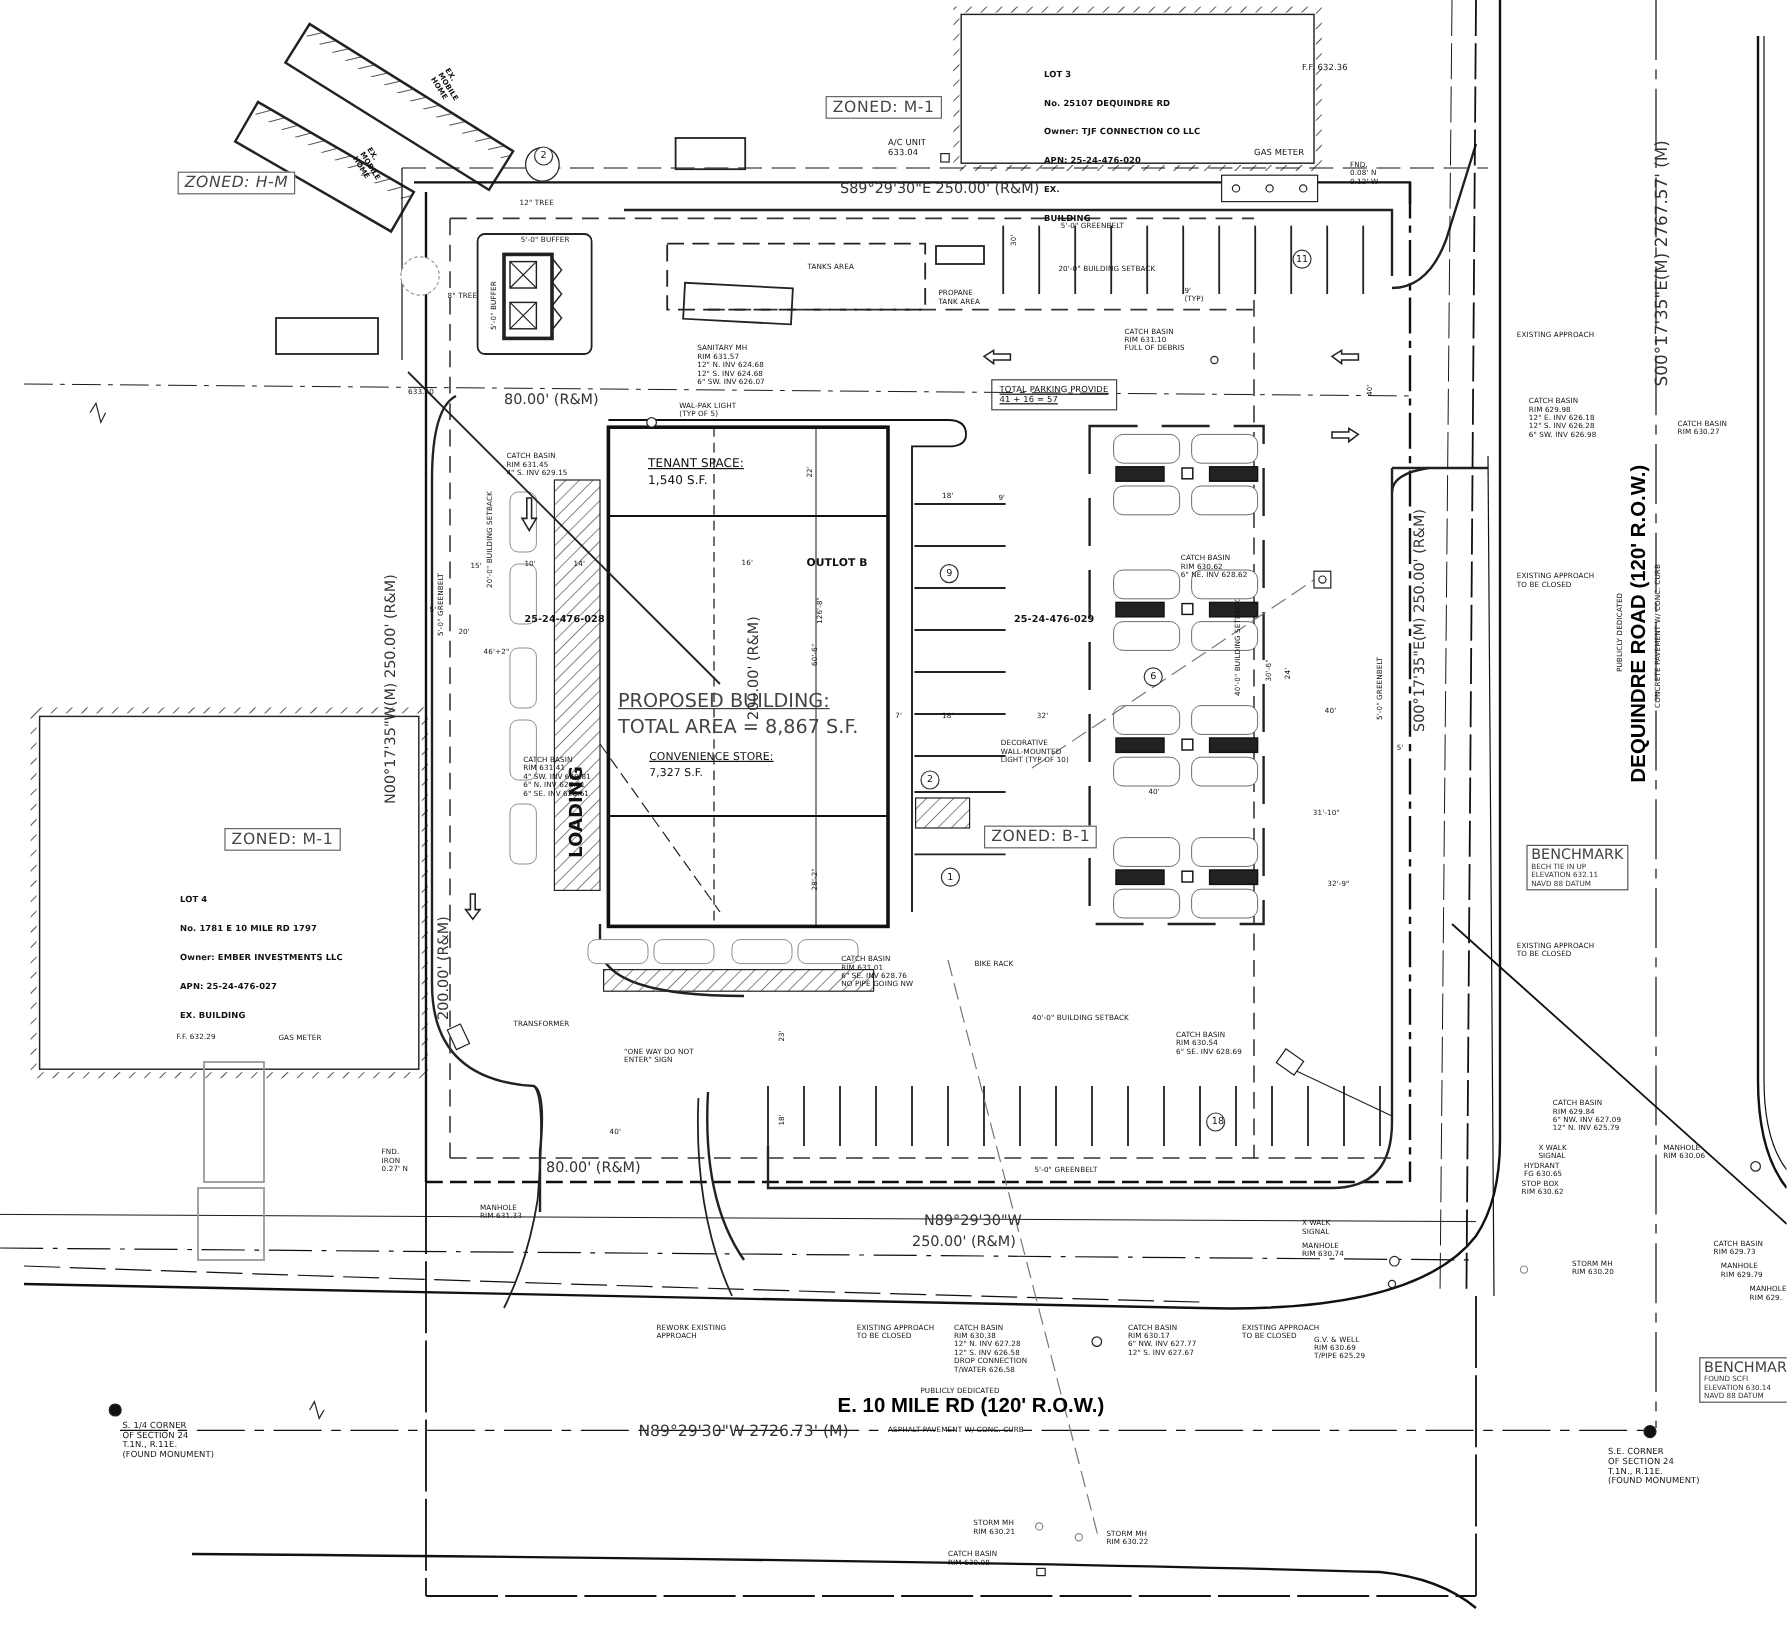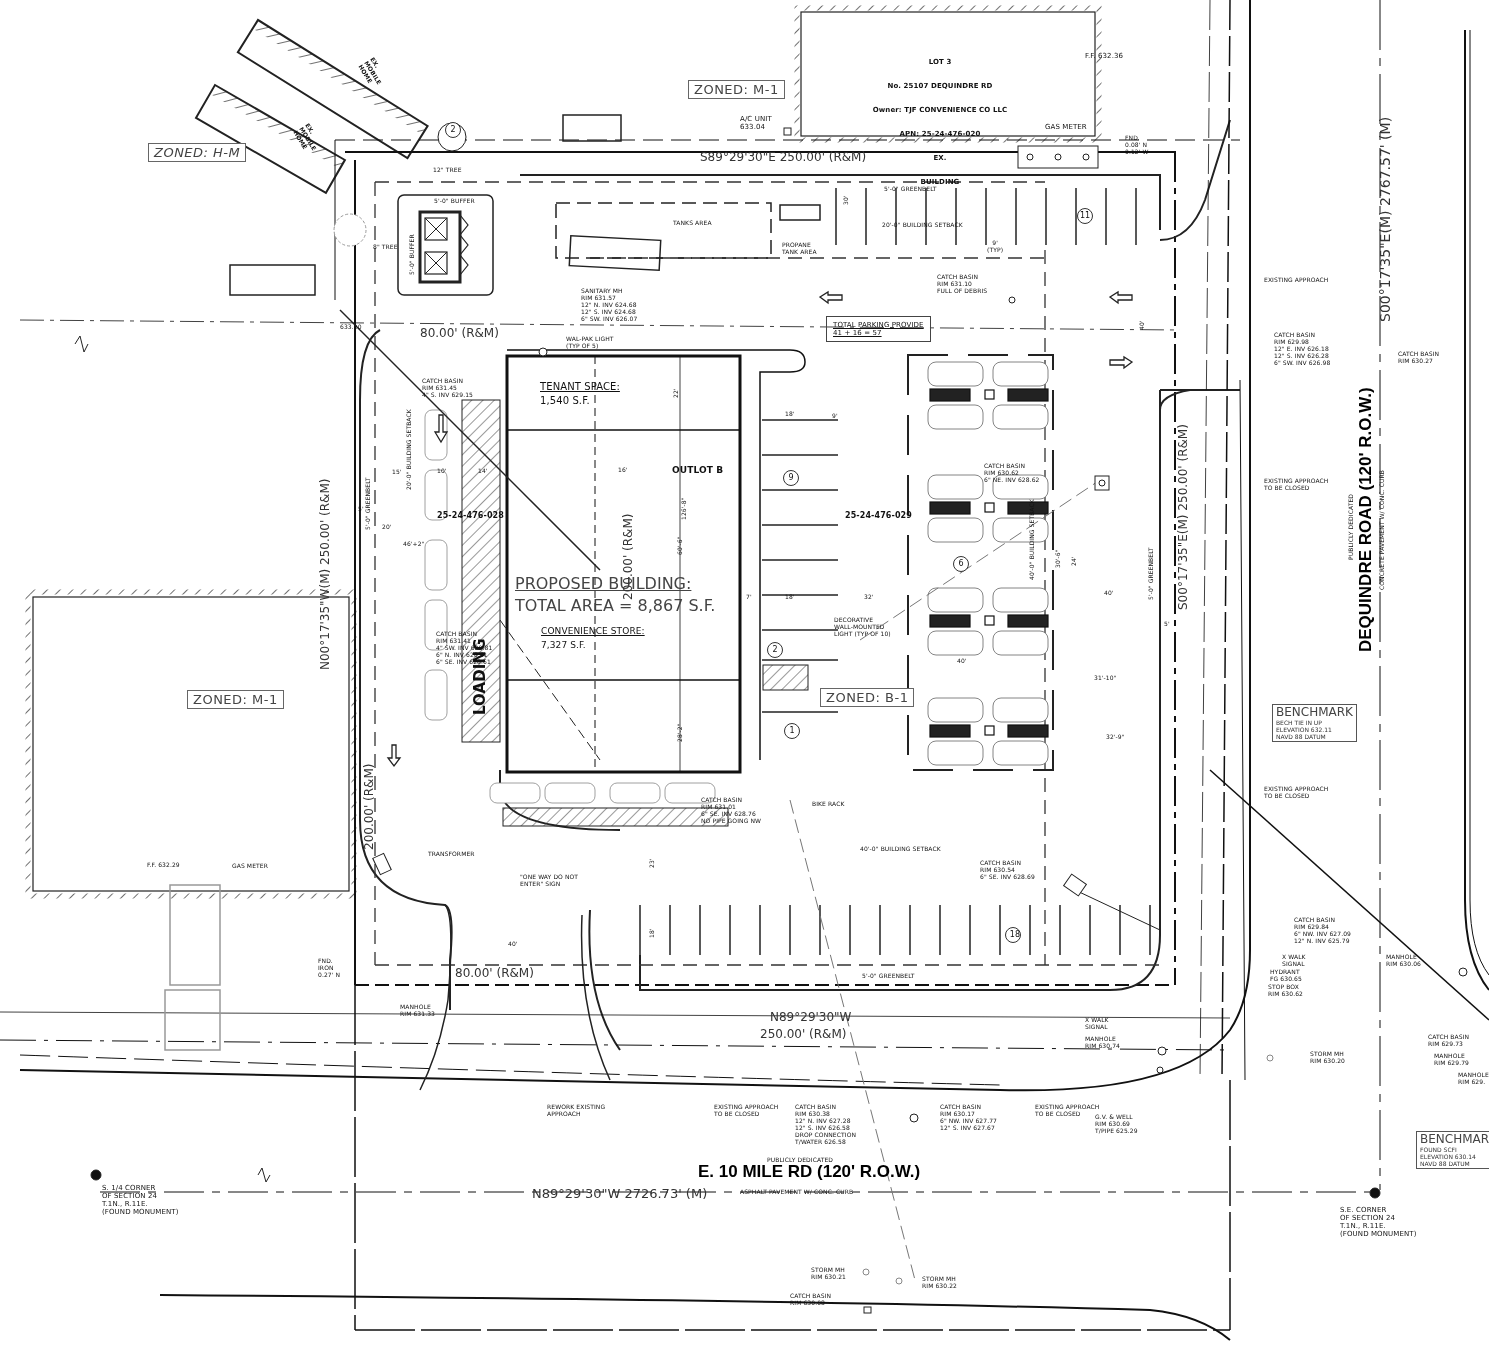--- a/index.html
+++ b/index.html
@@ -8,7 +8,7 @@
   .lbl{position:absolute;font-family:"DejaVu Sans",sans-serif;font-size:7px;line-height:8px;color:#111;white-space:pre;letter-spacing:0.1px;}
   .tiny{font-size:6px;line-height:7px;}
   .bold{font-weight:bold;}
-  .center{text-align:center;}
+  .center{text-align:left;}
   .zone{position:absolute;border:1.5px solid #666;font-family:"DejaVu Sans",sans-serif;font-size:13px;padding:1px 5px;color:#444;background:#fff;letter-spacing:0.5px;}
   .big{position:absolute;font-family:"DejaVu Sans",sans-serif;color:#444;font-size:16px;white-space:nowrap;}
   .rot90{transform:rotate(-90deg);transform-origin:left top;}

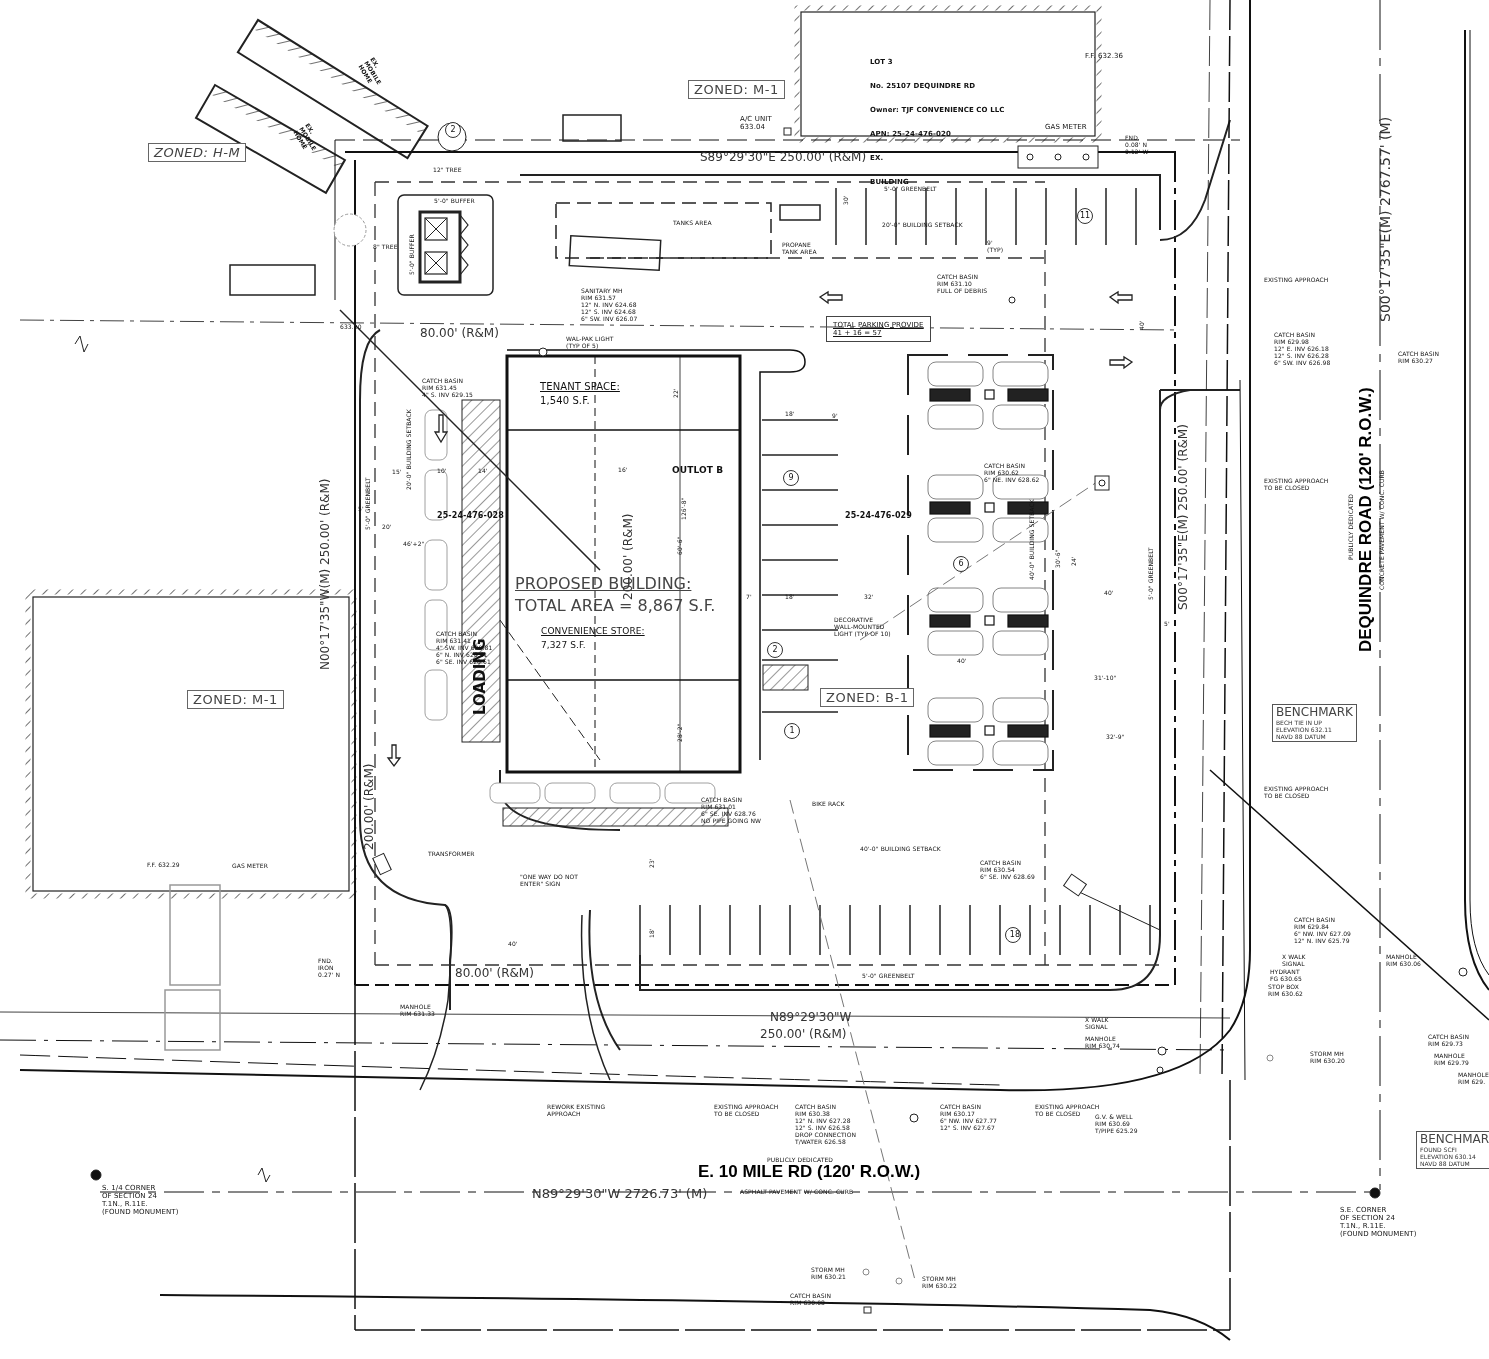--- a/index.html
+++ b/index.html
@@ -298,7 +298,7 @@
 <div class="lbl center bold" style="left:870px;top:42px;width:140px;">
   <div>LOT 3</div>
   <div>No. 25107 DEQUINDRE RD</div>
-  <div>Owner: TJF CONVENIENCE CO LLC</div>
+  <div>Owner: TJF CONNECTION CO LLC</div>
   <div>APN: 25-24-476-020</div>
   <div>EX.</div>
   <div>BUILDING</div>

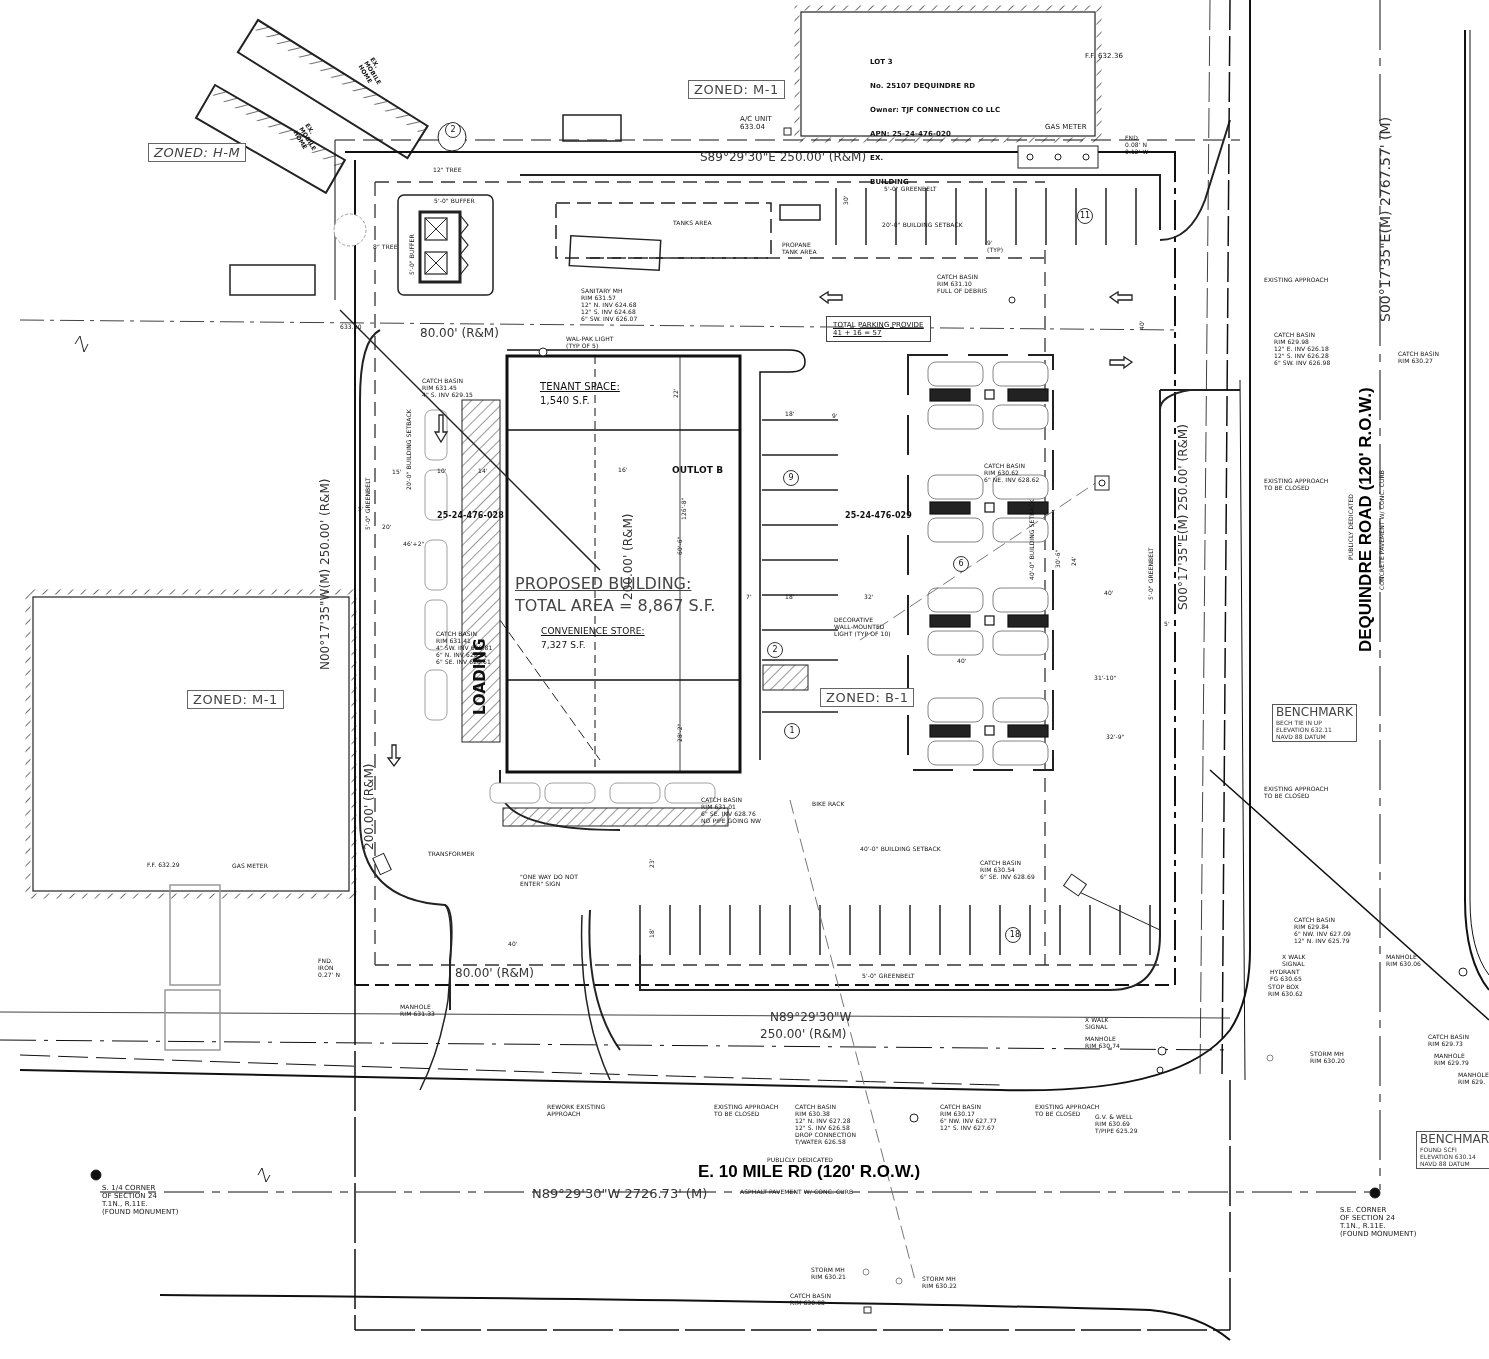--- a/index.html
+++ b/index.html
@@ -302,6 +302,13 @@
   <div>APN: 25-24-476-020</div>
   <div>EX.</div>
   <div>BUILDING</div>
+</div>
+<div class="lbl center bold" style="left:150px;top:730px;width:130px;">
+  <div>LOT 4</div>
+  <div>No. 1781 E 10 MILE RD 1797</div>
+  <div>Owner: EMBER INVESTMENTS LLC</div>
+  <div>APN: 25-24-476-027</div>
+  <div>EX. BUILDING</div>
 </div>
 
 <div class="big ul" style="left:515px;top:574px;">PROPOSED BUILDING:</div>

